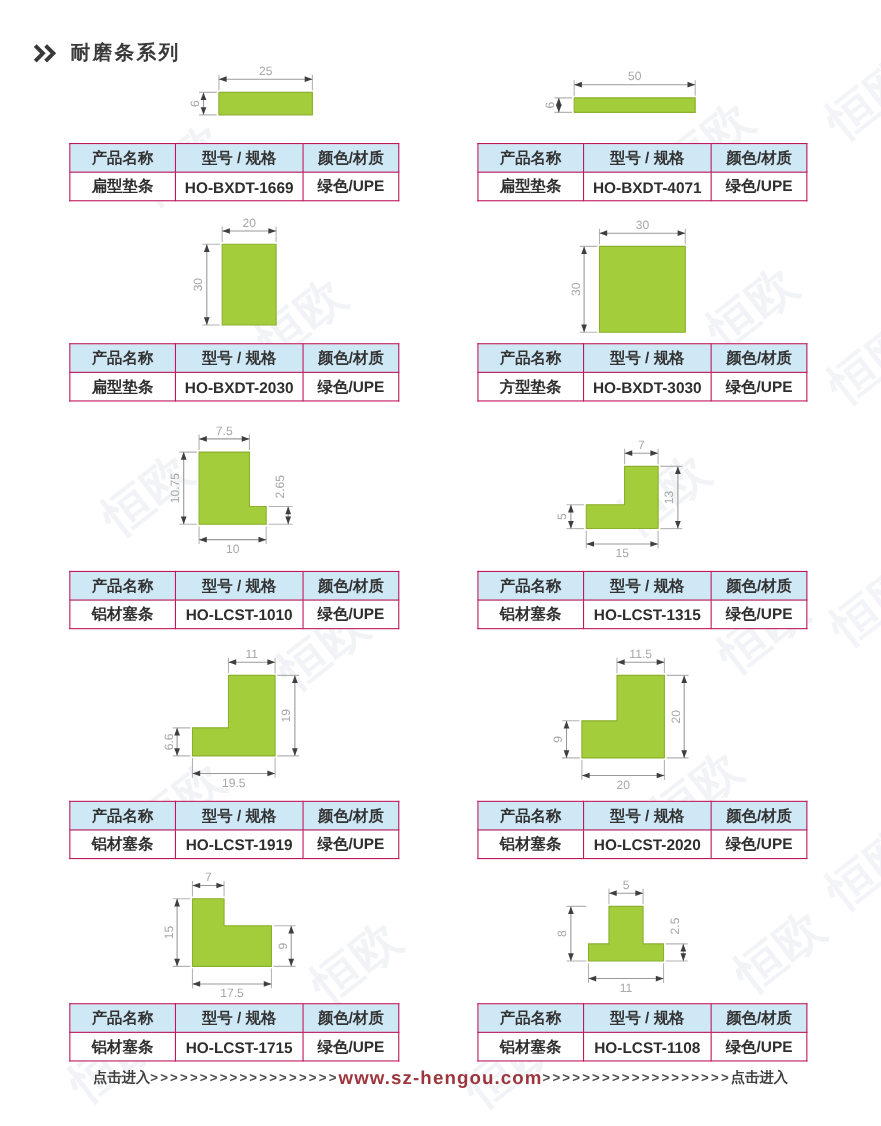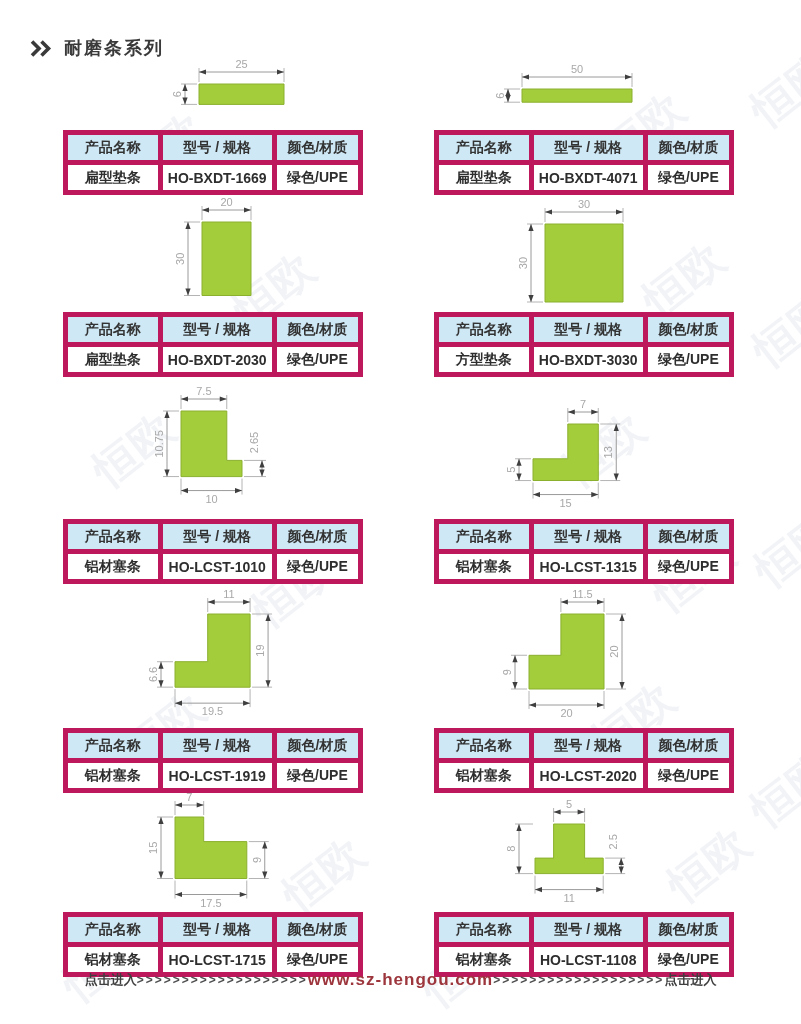--- a/index.html
+++ b/index.html
@@ -22,7 +22,7 @@
   
   table.ptable{position:absolute;width:300px;border-collapse:collapse;background:#fff;
                table-layout:fixed;}
-  table.ptable th,table.ptable td{border:5px solid #be185d;height:25px;padding:0;
+  table.ptable th,table.ptable td{border:1px solid #be185d;height:25px;padding:0;
                text-align:center;vertical-align:middle;font-size:14px;color:#2e2e2e;}
   table.ptable th{background:#cfe8f5;font-weight:700;color:#333;}
   table.ptable td{font-weight:700;}

